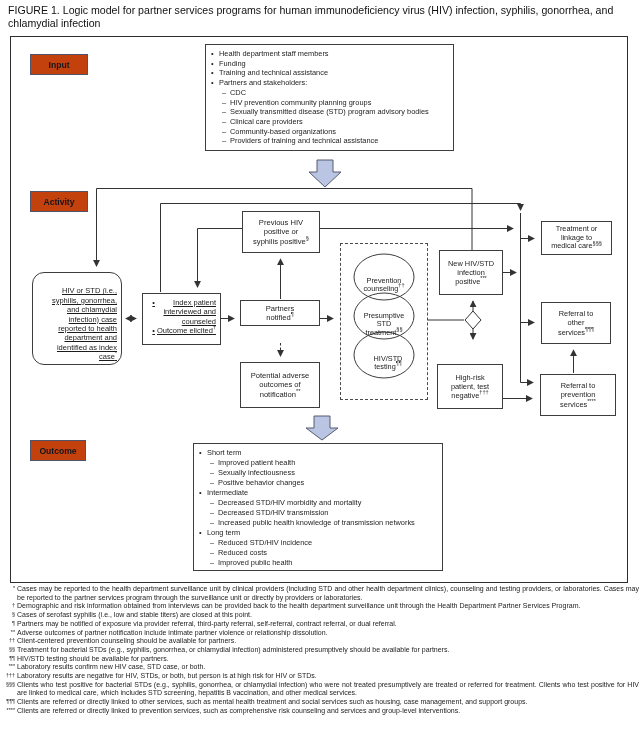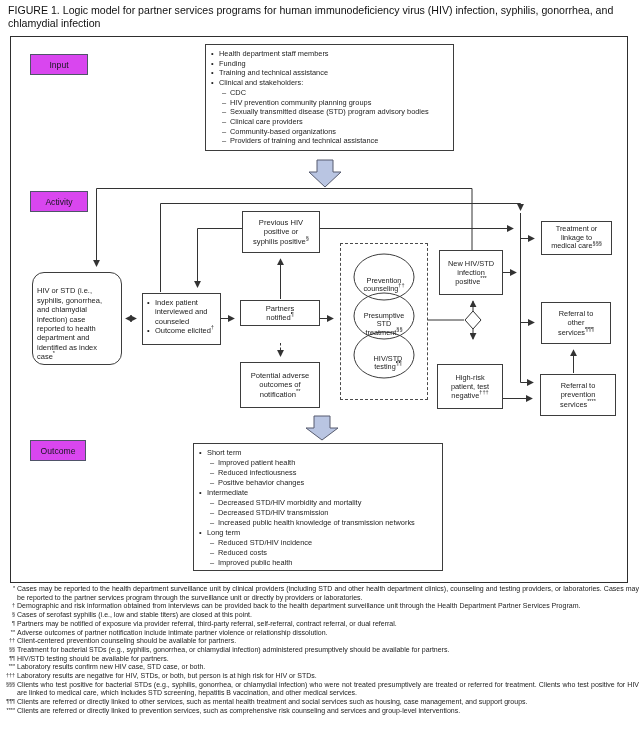--- a/index.html
+++ b/index.html
@@ -9,8 +9,8 @@
   .title{position:absolute;left:8px;top:4px;width:630px;font-size:10.6px;font-weight:normal;line-height:13px;color:#111;}
   .main-box{position:absolute;left:10px;top:36px;width:616px;height:545px;border:1px solid #2e2e2e;background:#fff;}
   svg.layer{position:absolute;left:0;top:0;pointer-events:none;}
-  .label-box{position:absolute;background:#d946ef;border:1px solid #4f5468;
-             display:flex;align-items:center;justify-content:center;font-size:8.6px;color:#16161e;}
+  .label-box{position:absolute;background:#c2410c;border:1px solid #4f5468;
+             display:flex;align-items:center;justify-content:center;font-size:8.6px;color:#16161e;font-weight:bold;}
   .node{position:absolute;background:#fff;border:1px solid #3d3d3d;box-sizing:border-box;
         font-size:7.6px;line-height:9.3px;text-align:center;
         display:flex;align-items:center;justify-content:center;padding:2px;}

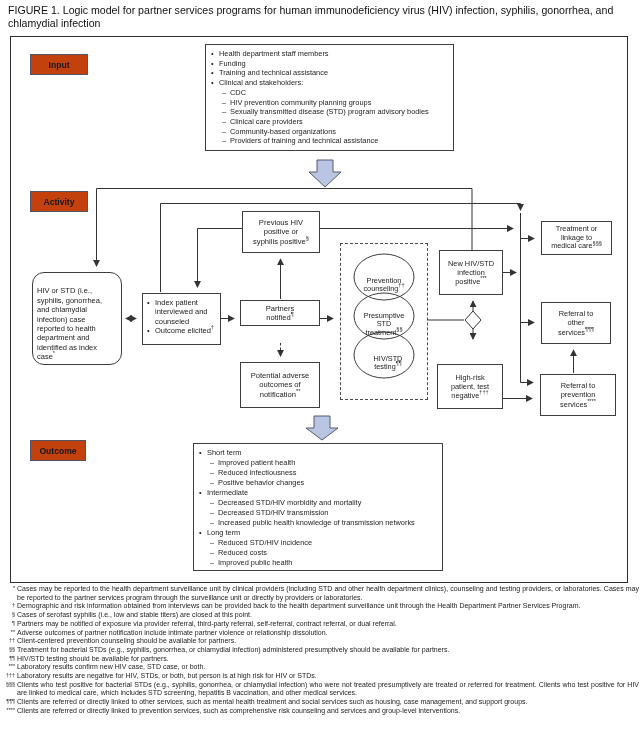--- a/index.html
+++ b/index.html
@@ -138,7 +138,7 @@
     </div>
     <div class="li">
       <span class="mk">•</span>
-      <span class="tx">Clinical and stakeholders:</span>
+      <span class="tx">Partners and stakeholders:</span>
     </div>
     <div class="li ind">
       <span class="mk">–</span>

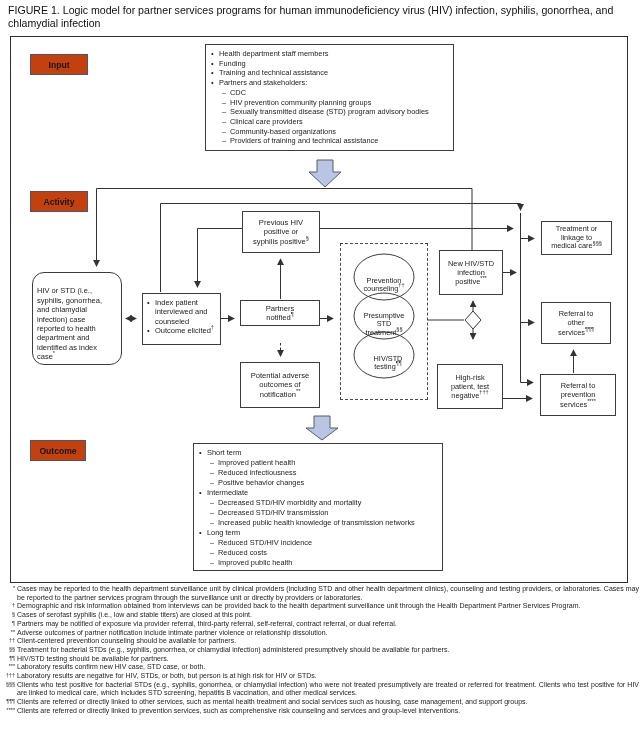--- a/index.html
+++ b/index.html
@@ -15,7 +15,7 @@
         font-size:7.6px;line-height:9.3px;text-align:center;
         display:flex;align-items:center;justify-content:center;padding:2px;}
   .pre{white-space:pre-line;}
-  .node.left{display:block;text-align:left;padding:4px 4px;}
+  .node.left{display:block;text-align:right;padding:4px 4px;text-decoration:underline;}
   .rounded{border-radius:12px;font-size:7.5px;line-height:9.4px;padding:5px 6px;}
   sup{font-size:5.6px;position:relative;top:-0.5px;vertical-align:super;line-height:0;}
   .listbox{position:absolute;background:#fff;border:1px solid #3d3d3d;box-sizing:border-box;

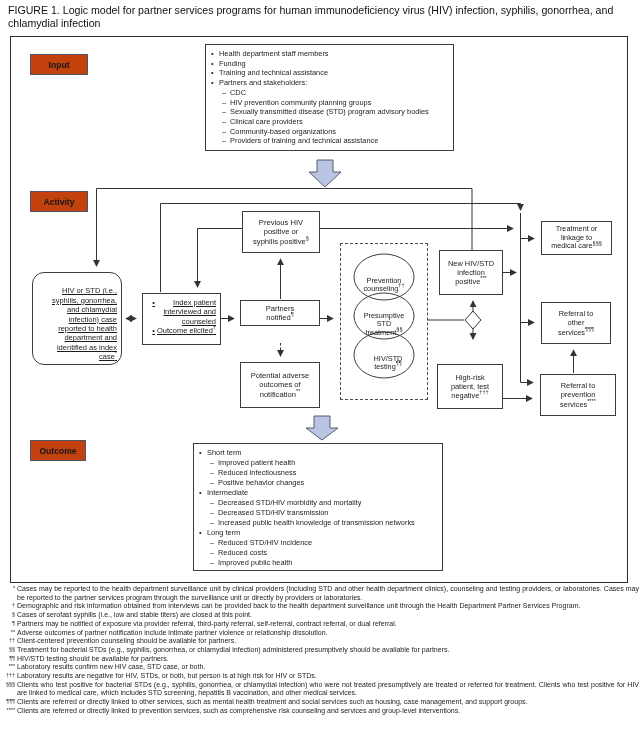--- a/index.html
+++ b/index.html
@@ -272,7 +272,7 @@
     </div>
     <div class="li ind">
       <span class="mk">–</span>
-      <span class="tx">Reduced infectiousness</span>
+      <span class="tx">Sexually infectiousness</span>
     </div>
     <div class="li ind">
       <span class="mk">–</span>

